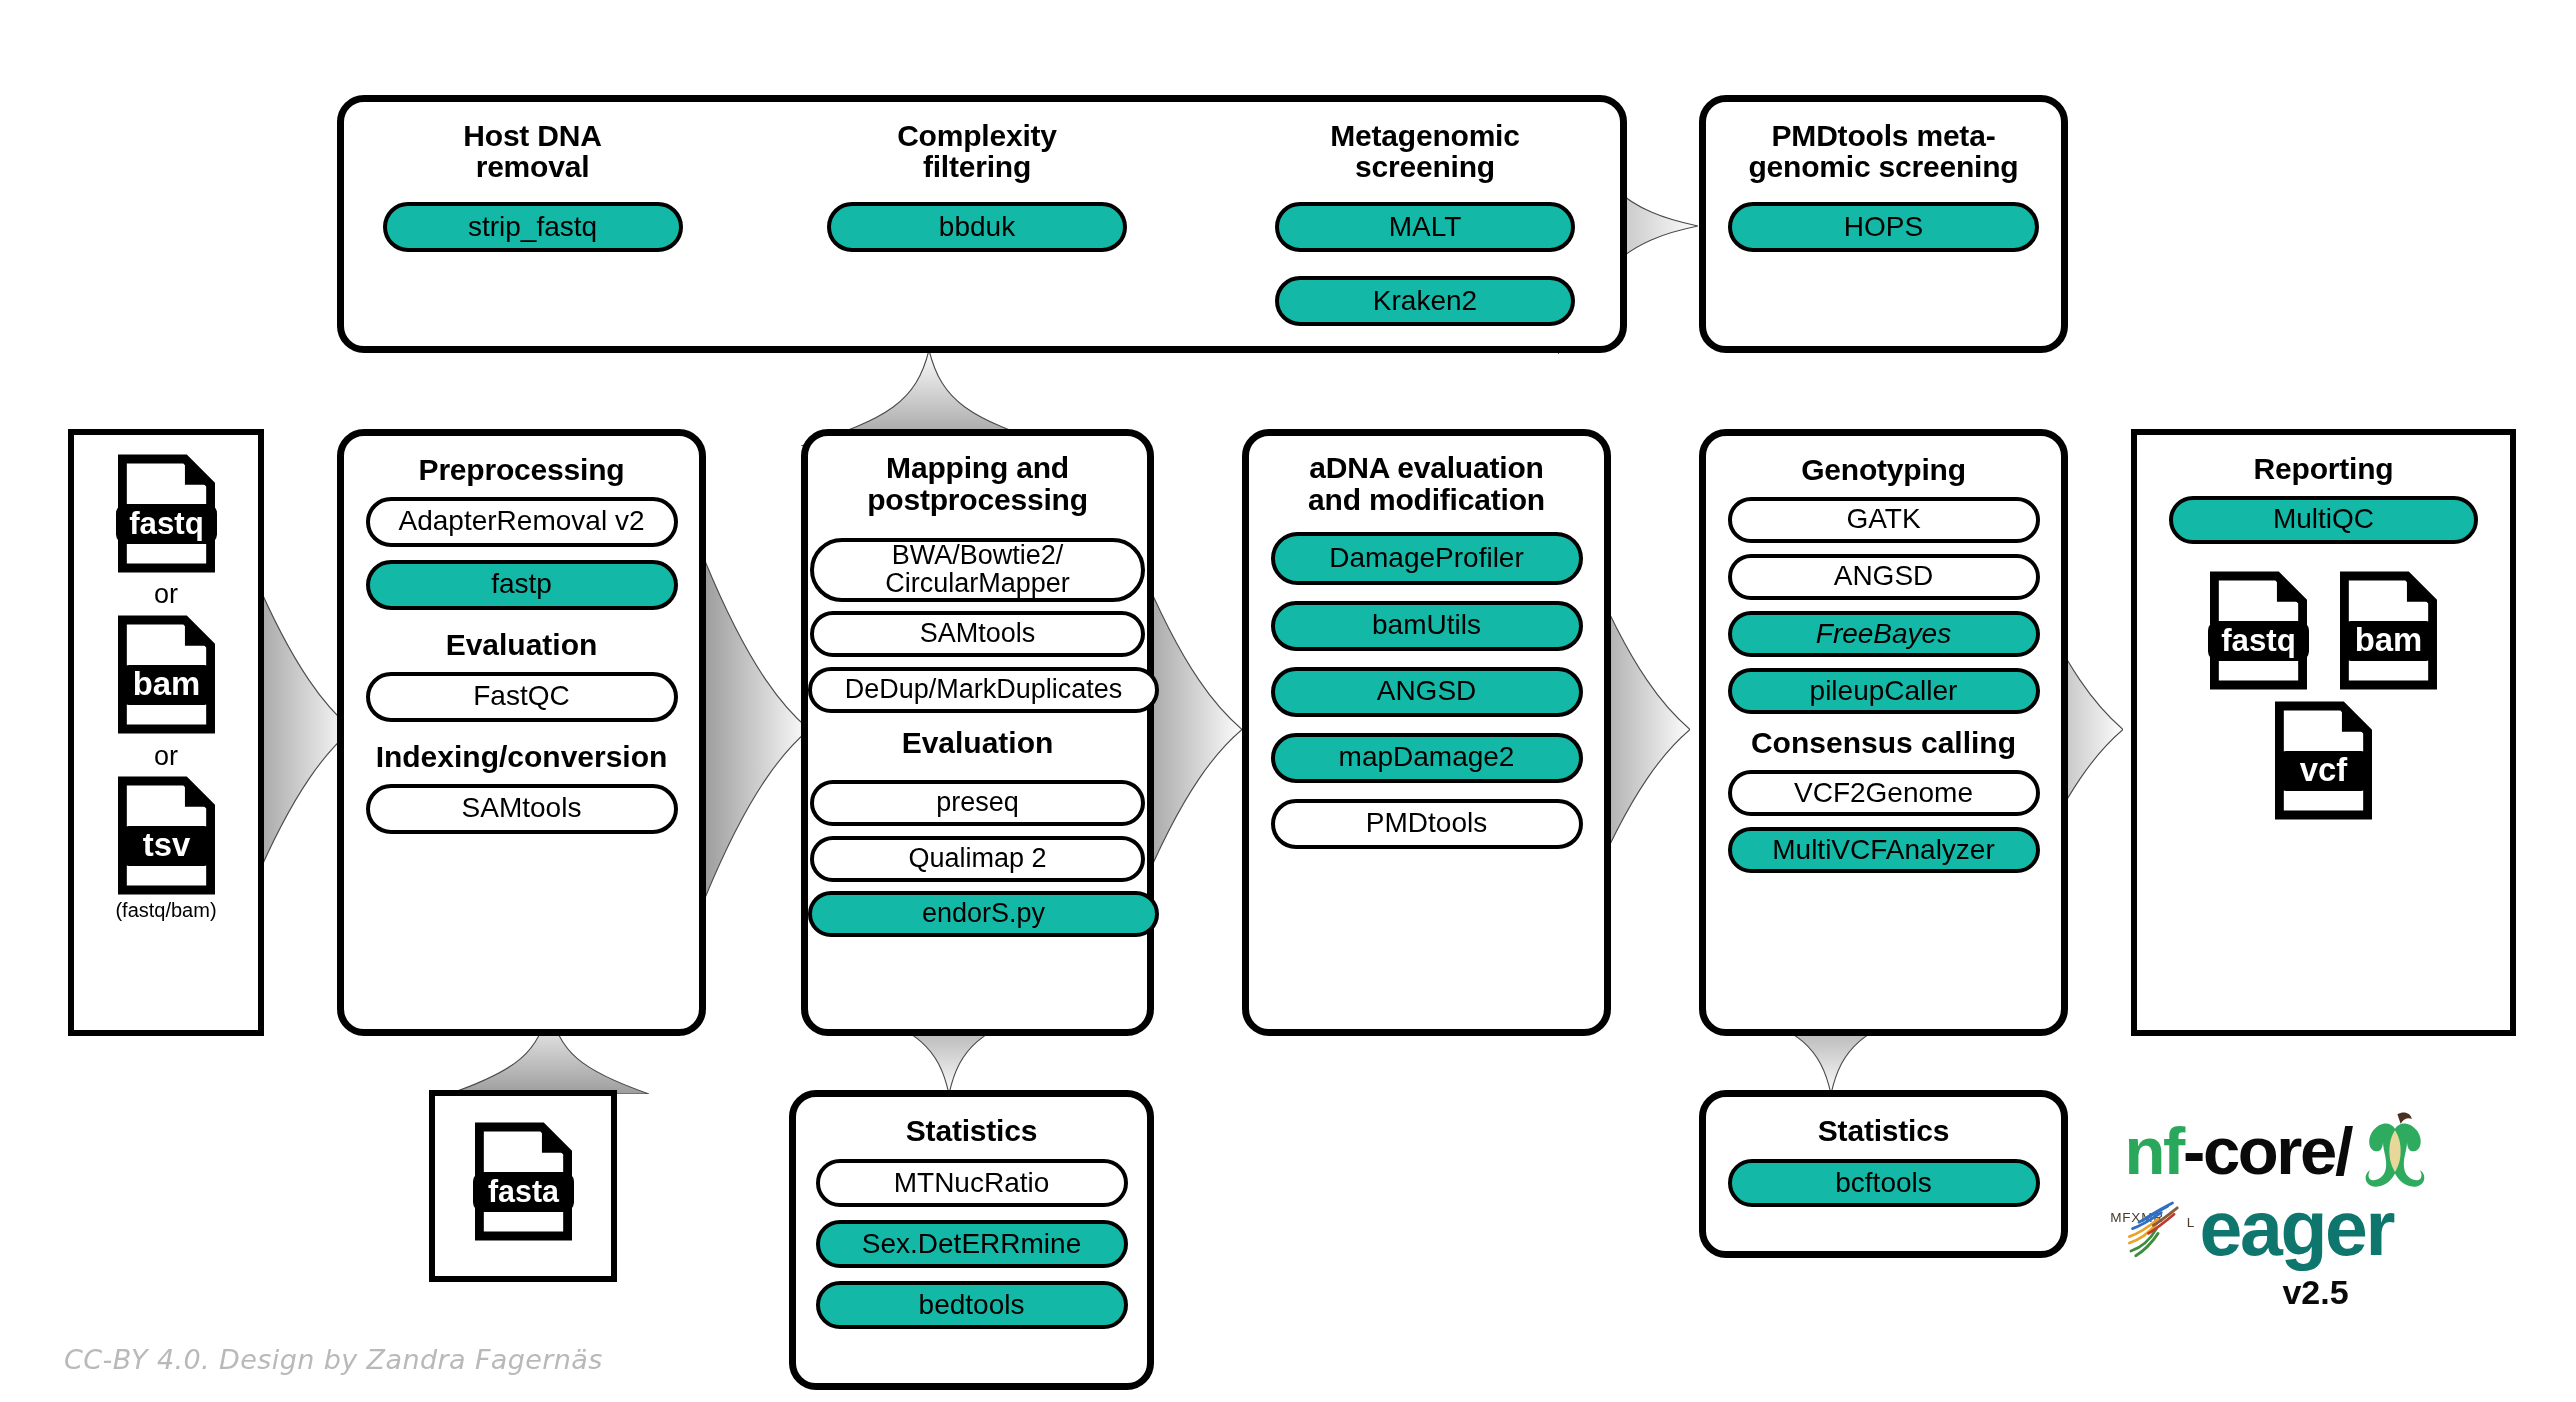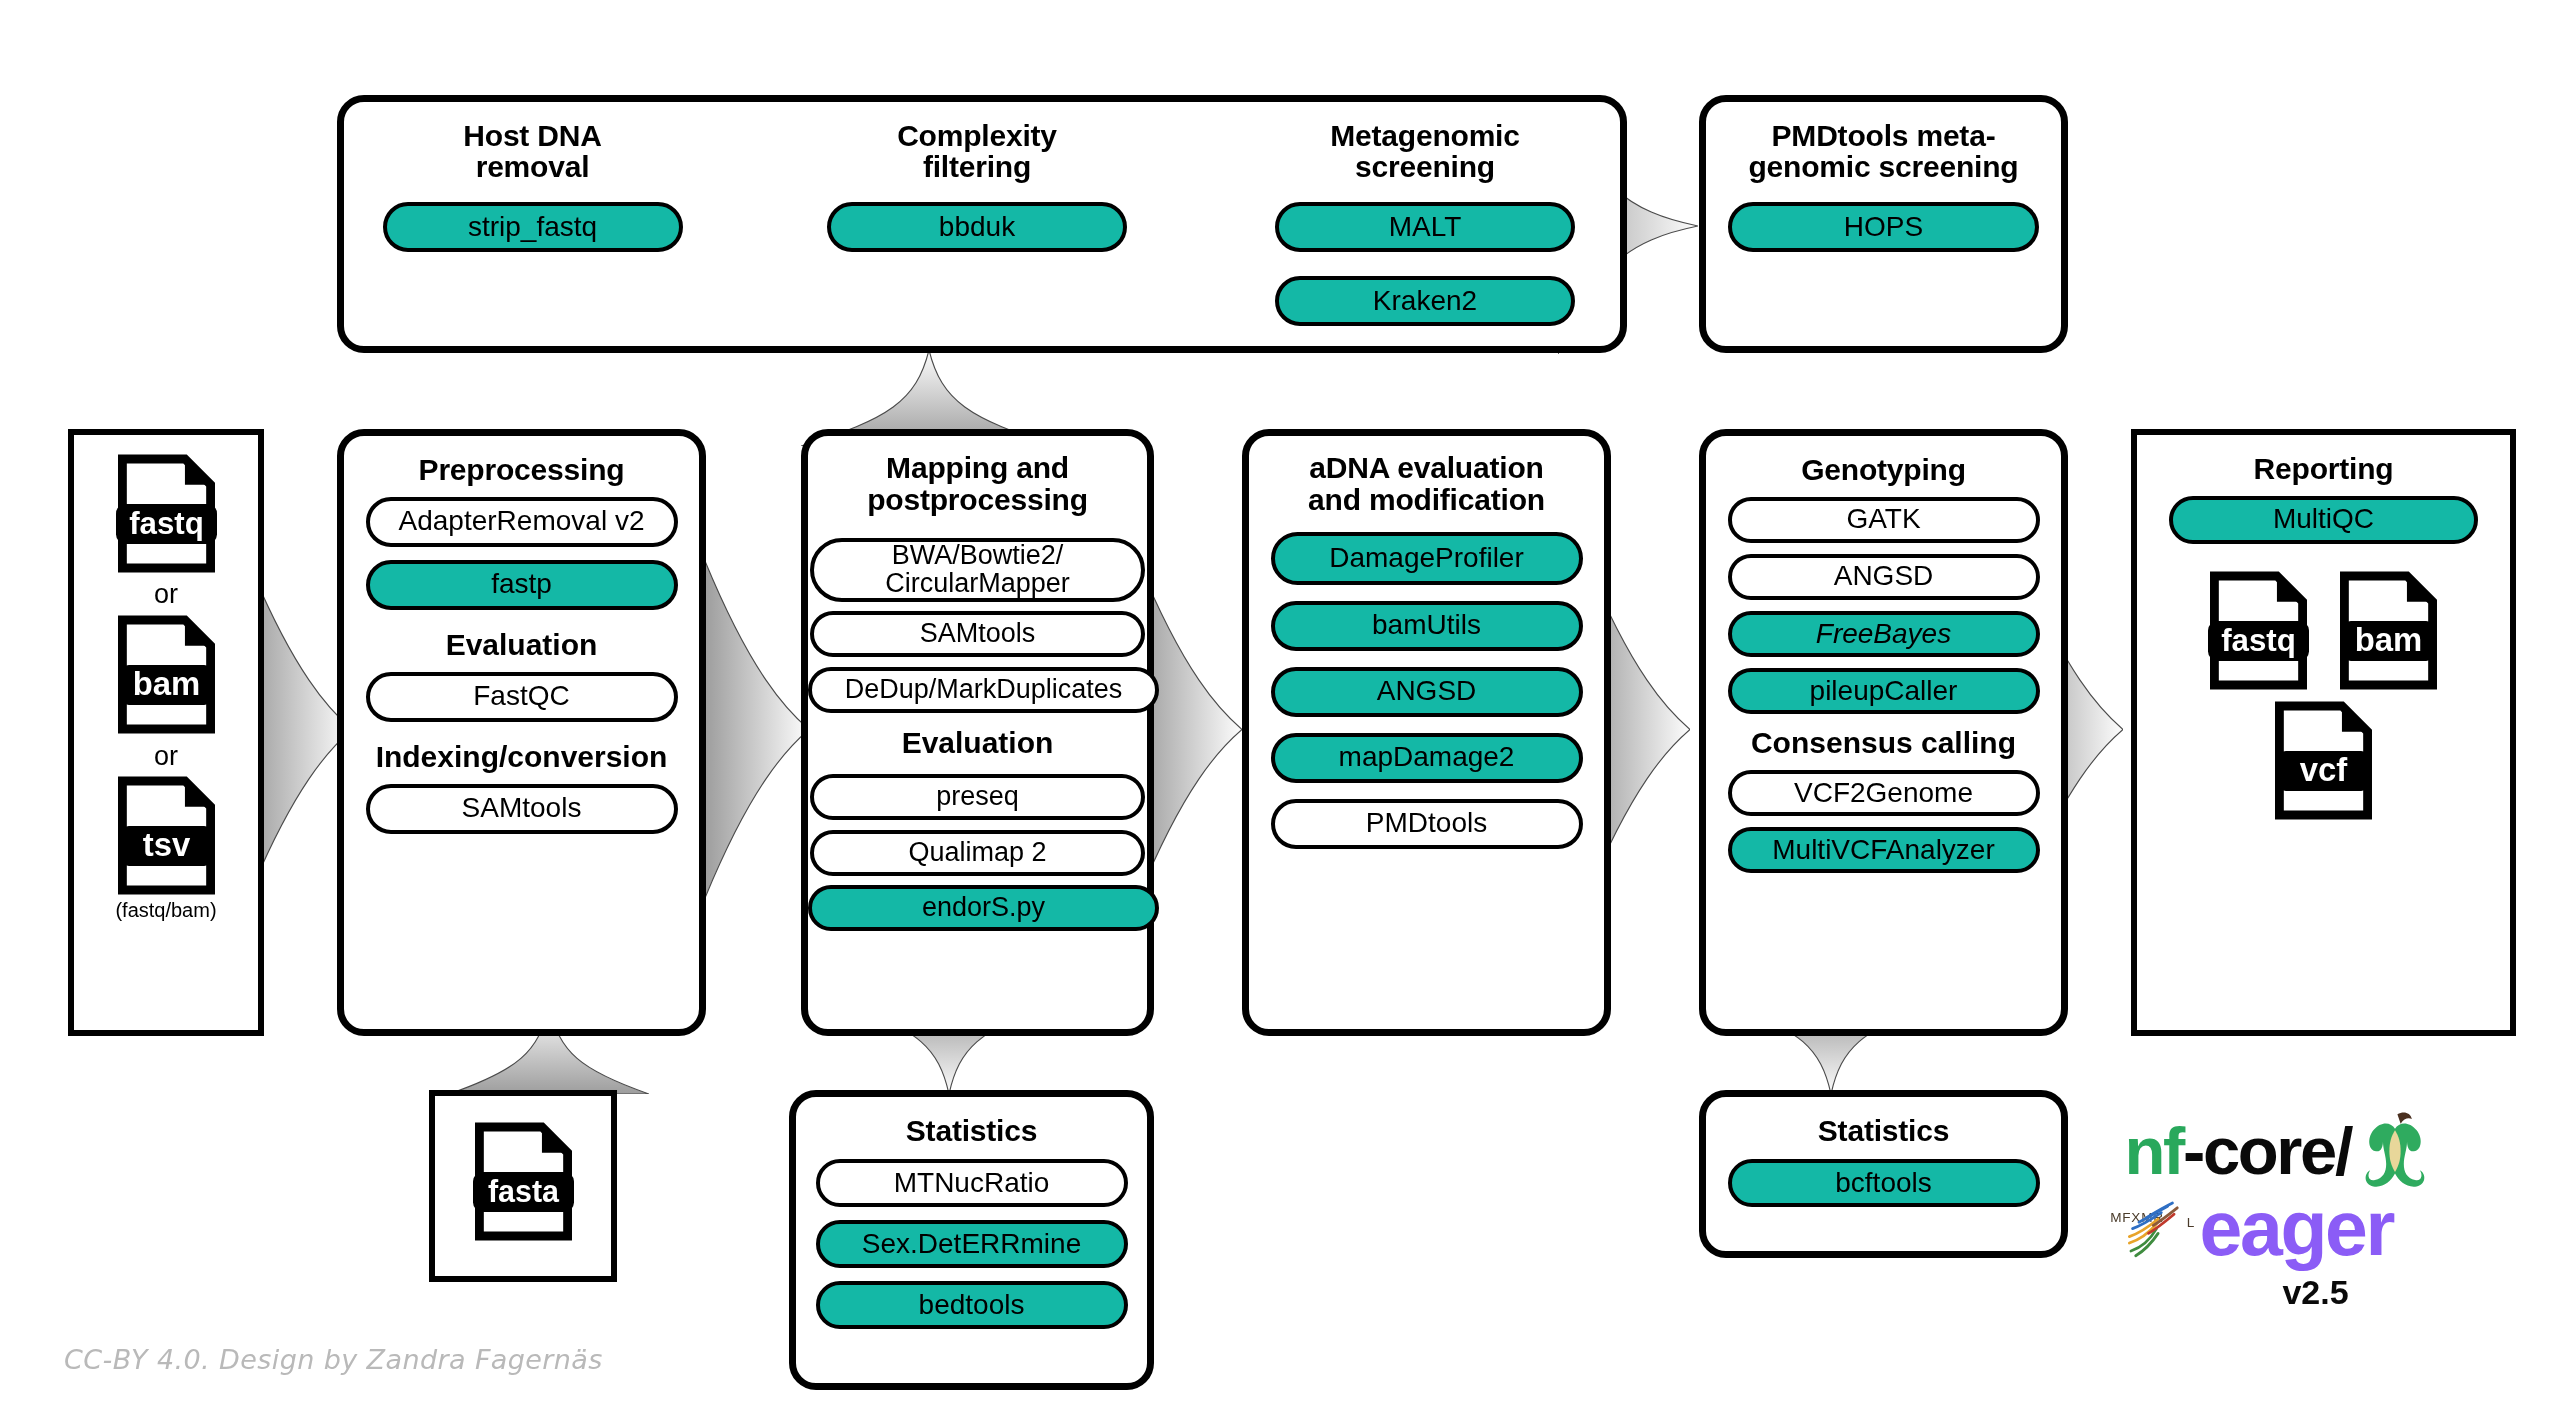--- a/index.html
+++ b/index.html
@@ -270,7 +270,7 @@
   <div class="pill" style="margin-top:9.6px;width:335px;height:46px;font-size:27px;">SAMtools</div>
   <div class="pill" style="margin-top:9.6px;width:351px;height:46px;font-size:27px;">DeDup/MarkDuplicates</div>
   <div class="sub-title" style="margin-top:14.4px;font-size:30px;">Evaluation</div>
-  <div class="pill" style="margin-top:15px;width:335px;height:46px;font-size:27px;">preseq</div>
+  <div class="pill" style="margin-top:21px;width:335px;height:46px;font-size:27px;">preseq</div>
   <div class="pill" style="margin-top:9.6px;width:335px;height:46px;font-size:27px;">Qualimap 2</div>
   <div class="pill green" style="margin-top:9.6px;width:351px;height:46px;font-size:27px;">endorS.py</div>
 </div>

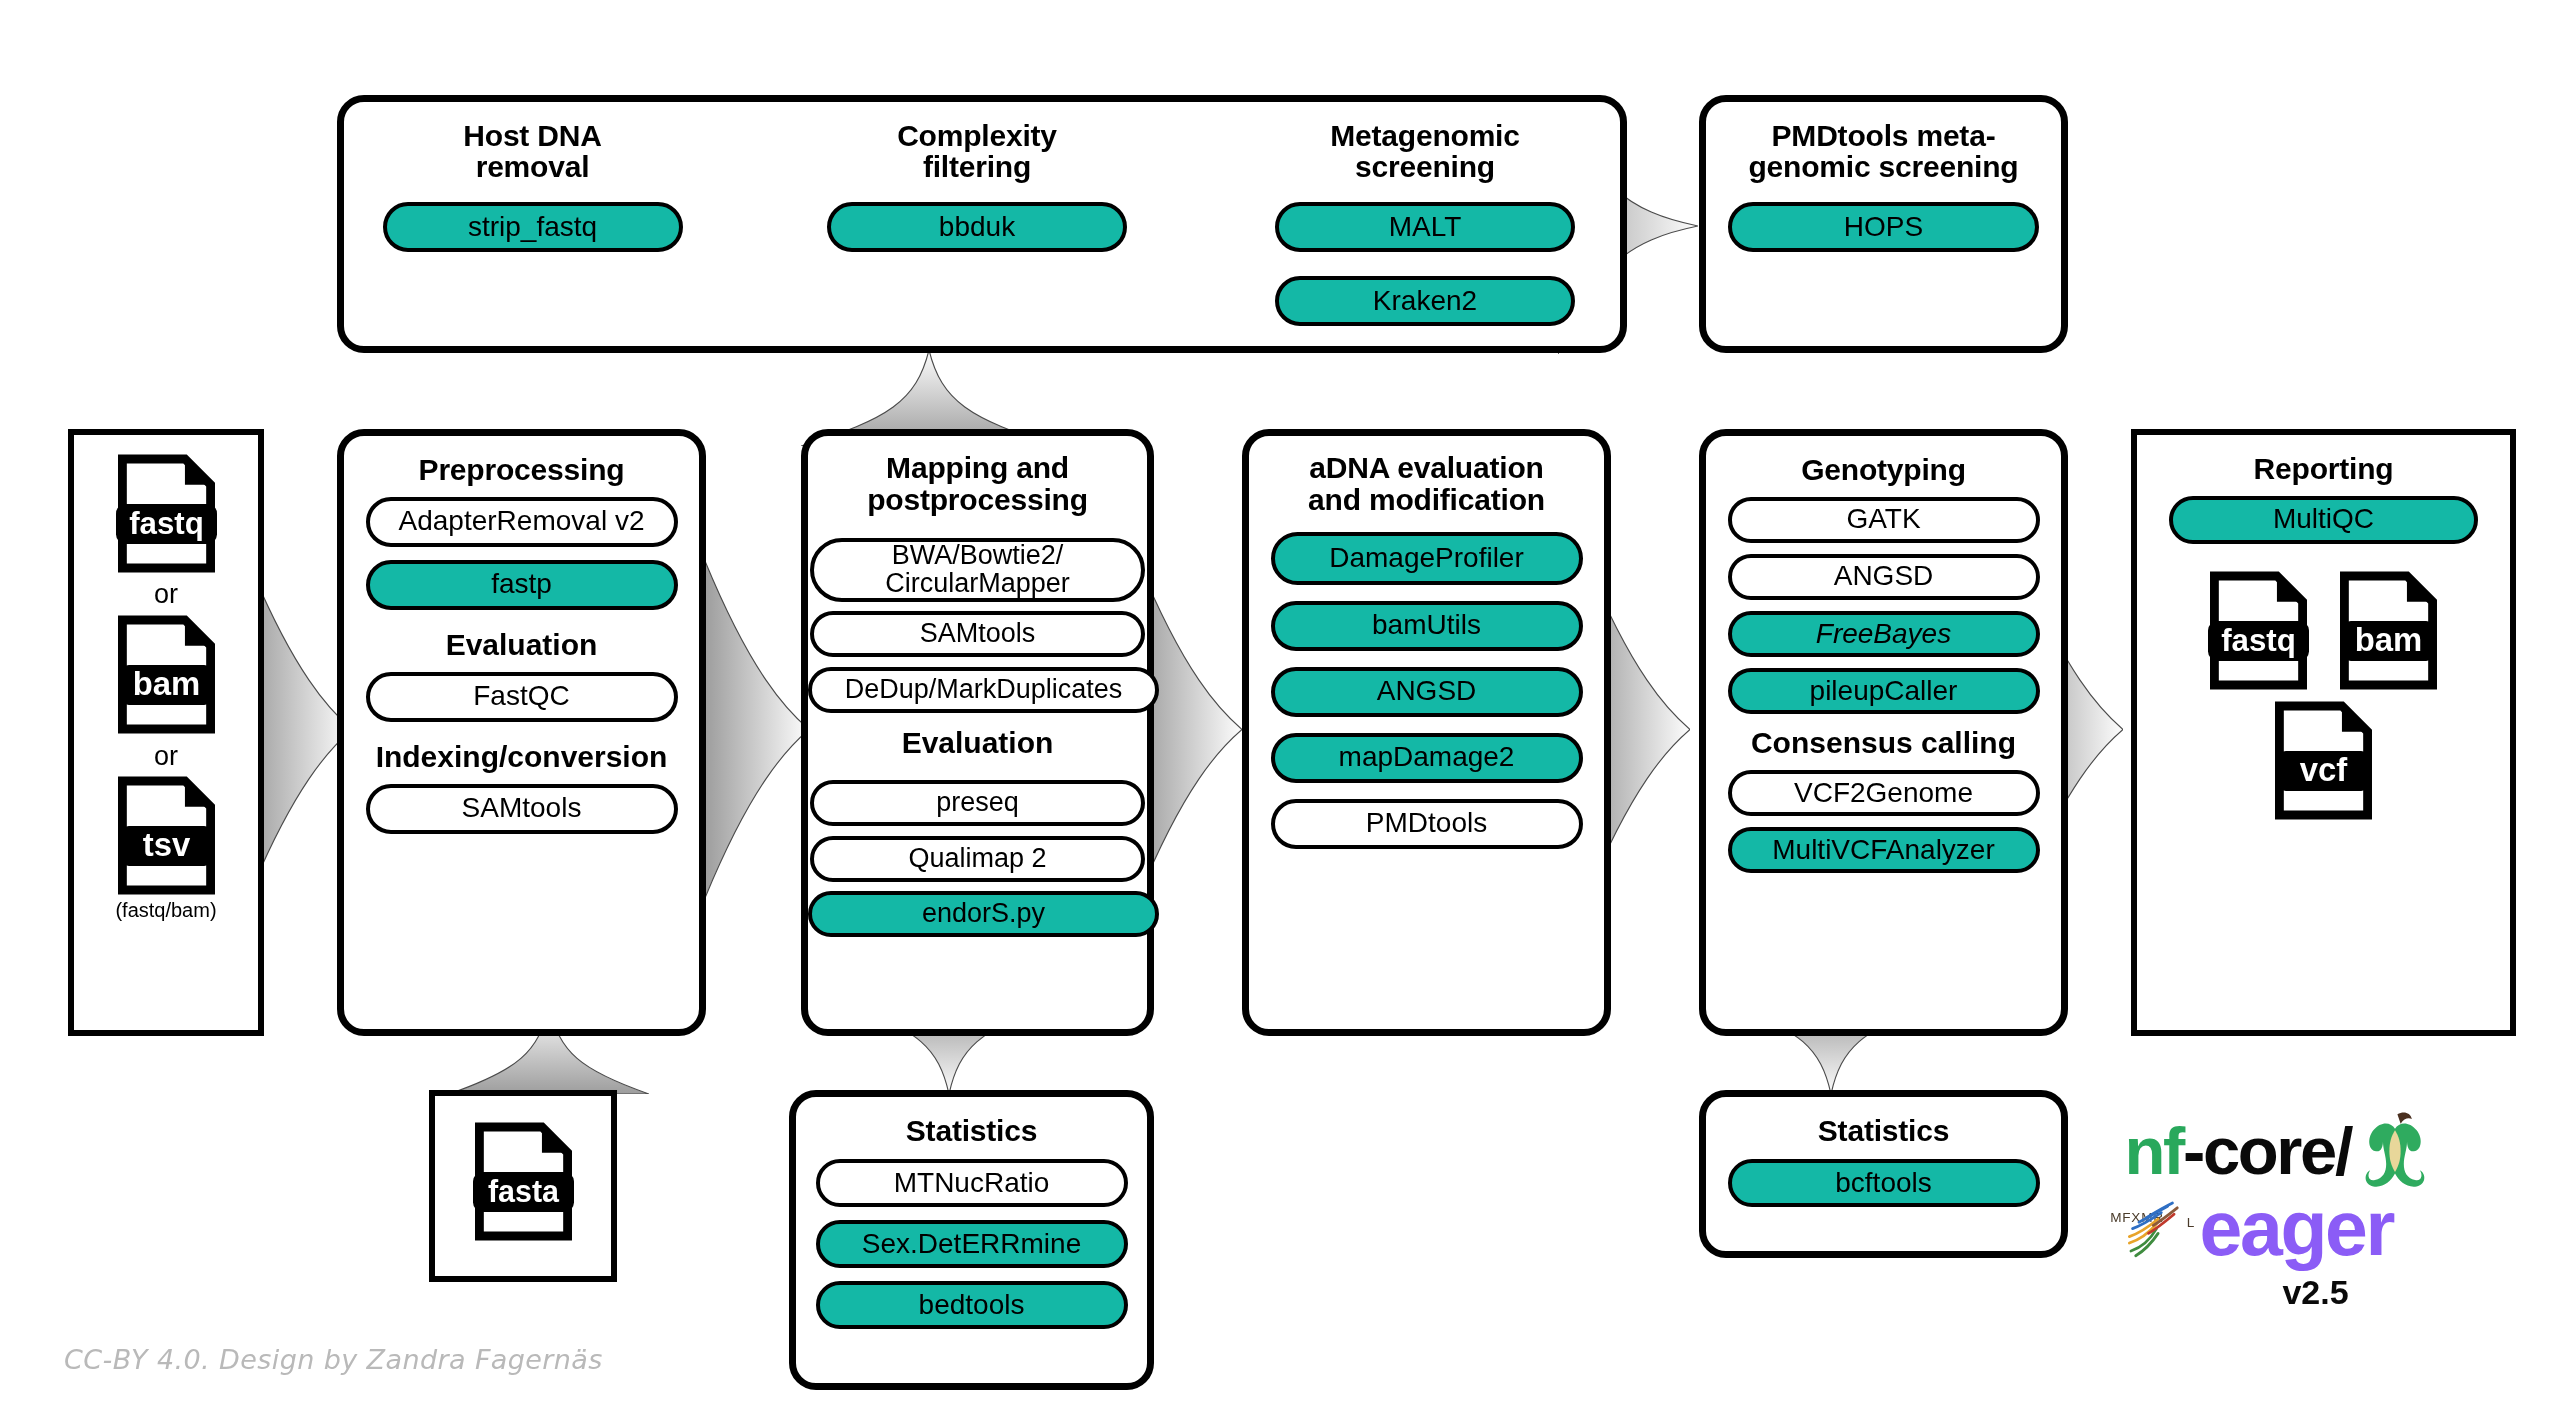--- a/index.html
+++ b/index.html
@@ -56,7 +56,7 @@
   .logo-nf{color:#29a85c;font-weight:bold;}
   .logo-core{color:#0a0a0a;font-weight:bold;}
   .logo-line2{display:flex;align-items:center;}
-  .logo-eager{color:#8b5cf6;font-weight:bold;}
+  .logo-eager{color:#0f766e;font-weight:bold;}
   .logo-ver{text-align:center;color:#0a0a0a;font-weight:bold;}
 </style>
 </head>

